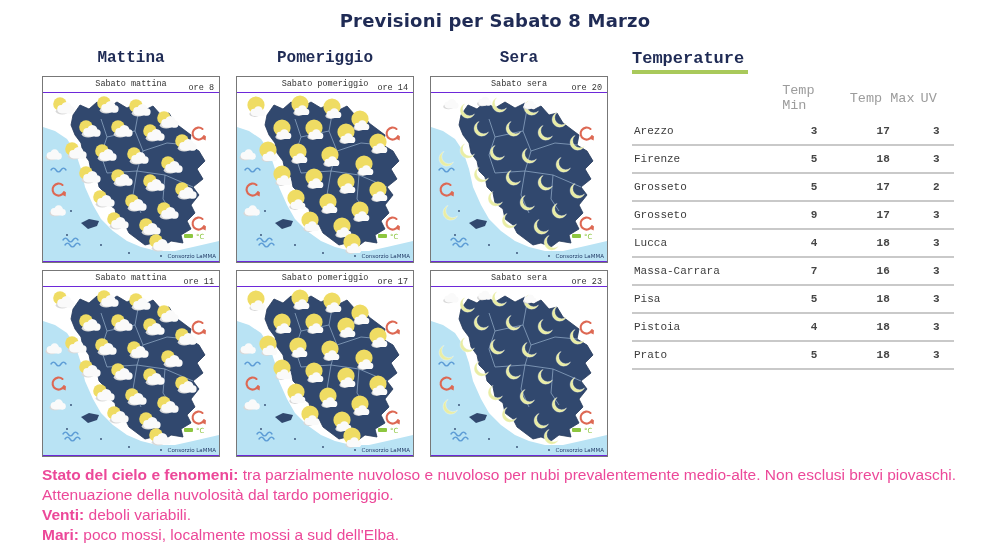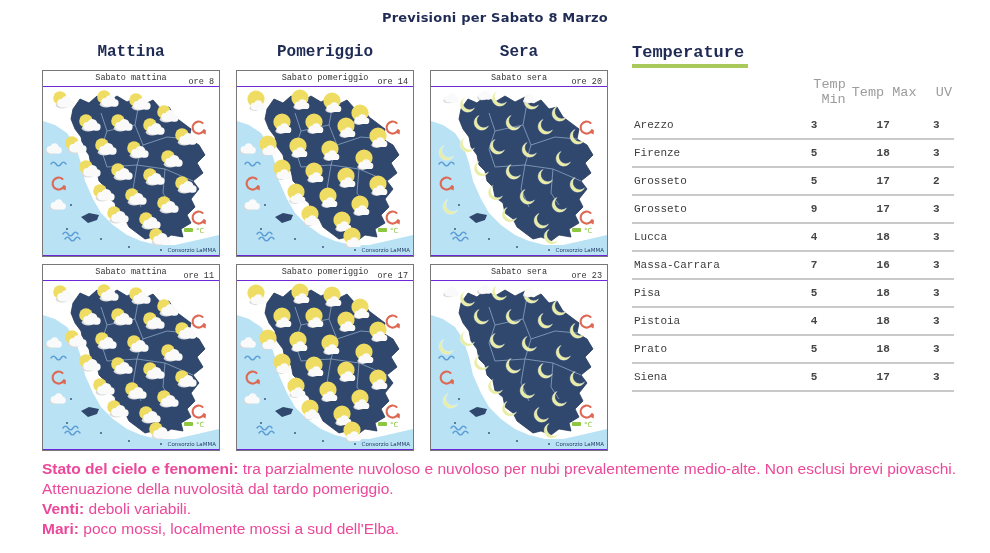--- a/index.html
+++ b/index.html
@@ -8,7 +8,7 @@
     font-family:"DejaVu Sans", sans-serif; position:relative;
   }
   .page-title {
-    text-align:center; color:#1f2b55; font-size:13px; font-weight:bold;
+    text-align:center; color:#1f2b55; font-size:18px; font-weight:bold;
     padding-top:10px; letter-spacing:0.2px;
   }
   .content { display:flex; padding:18px 0 0 42px;font-family:Liberation Mono, monospace; }

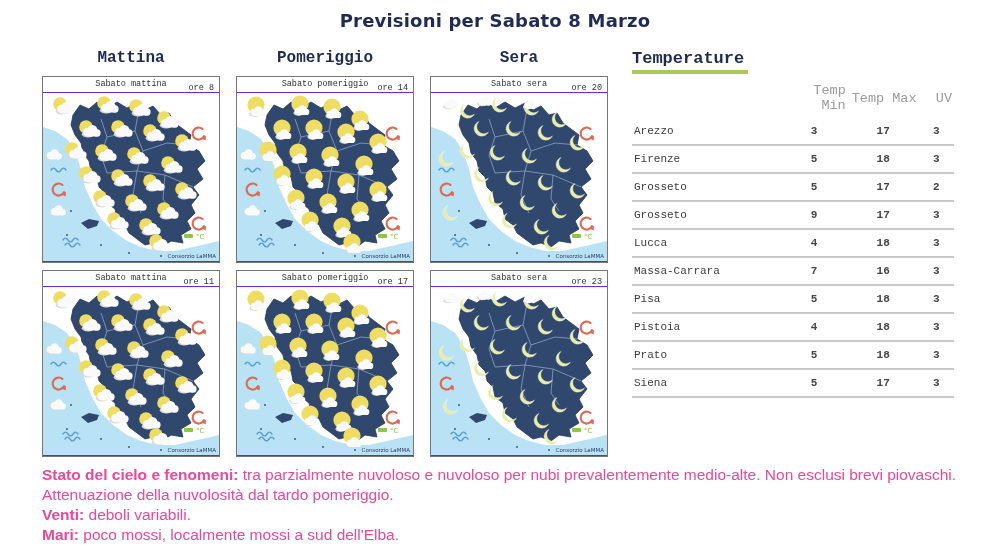--- a/index.html
+++ b/index.html
@@ -38,7 +38,7 @@
   table.temps { border-collapse:collapse; width:100%; margin-top:6px; }
   table.temps th {
     color:#9c9c9c; font-weight:normal; font-size:13.5px;
-    text-align:right; padding:3px 2px 5px 2px;
+    text-align:left; padding:3px 2px 5px 2px;
   }
   table.temps th.city-col { text-align:left; }
   table.temps tbody tr { border-bottom:2px solid #c9c9c9; }

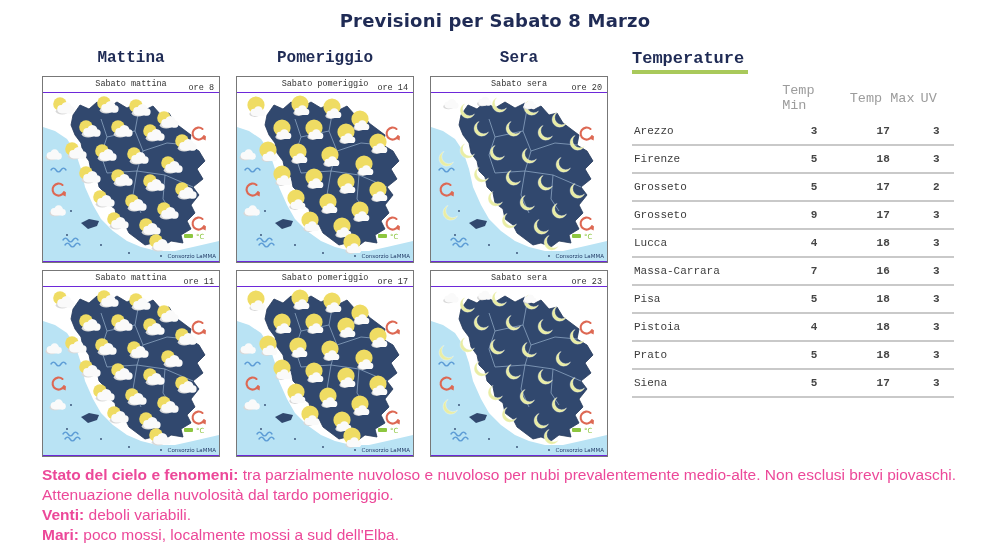--- a/index.html
+++ b/index.html
@@ -360,12 +360,6 @@
           <td class="val">18</td>
           <td class="val">3</td>
         </tr>
-        <tr>
-          <td class="city">Siena</td>
-          <td class="val">5</td>
-          <td class="val">17</td>
-          <td class="val">3</td>
-        </tr>
       </tbody>
     </table>
   </div>

